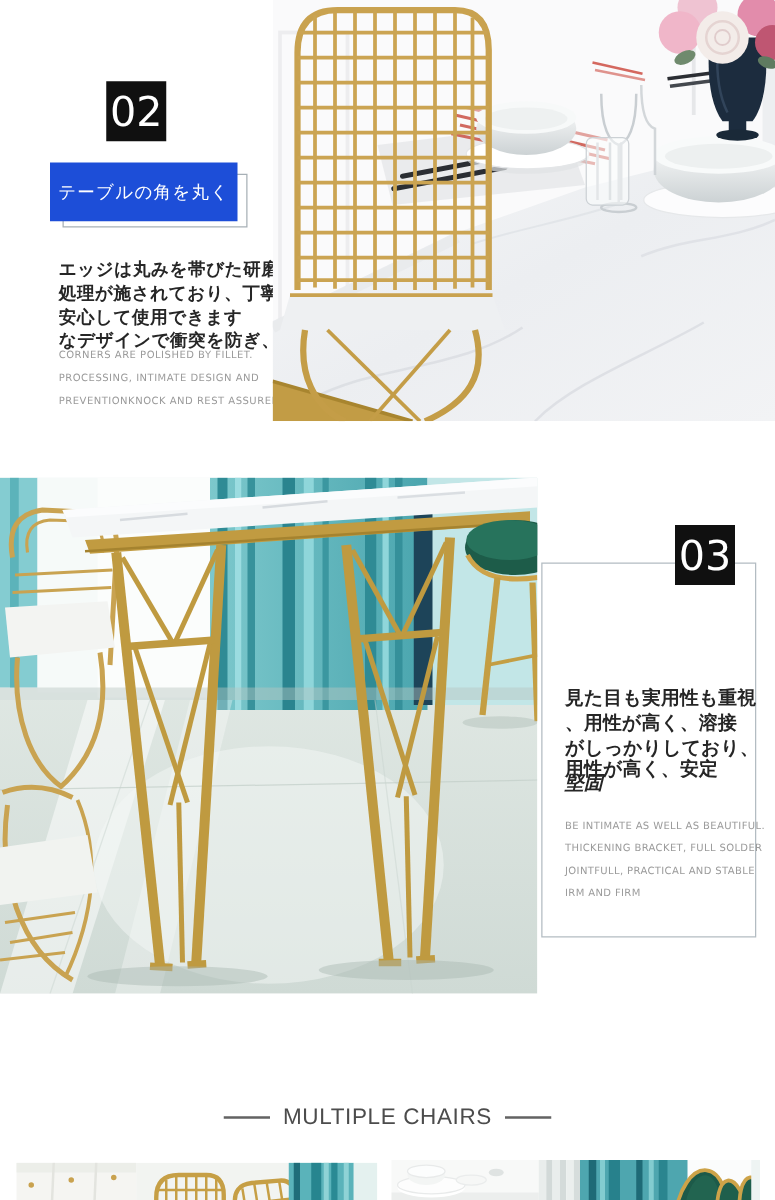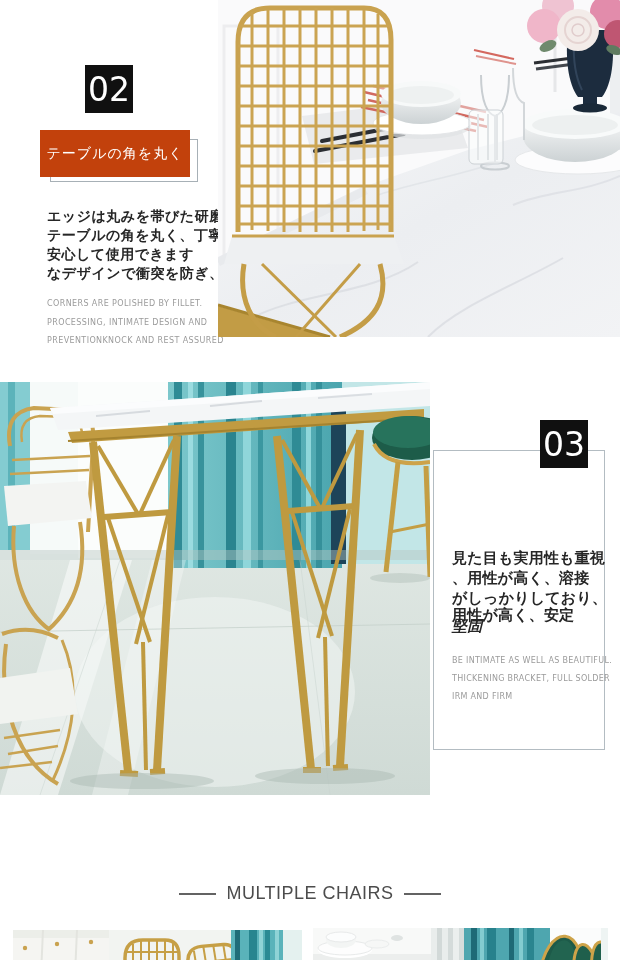--- a/index.html
+++ b/index.html
@@ -15,7 +15,7 @@
   
   .tag-shadow{left:50px;top:139px;width:146px;height:41px;background:#ffffff;
               border:1px solid #a7b0b6;z-index:1;}
-  .tag-blue{left:40px;top:130px;width:150px;height:47px;background:#c2410c;color:#ffffff;
+  .tag-blue{left:40px;top:130px;width:150px;height:47px;background:#1d4ed8;color:#ffffff;
             display:flex;align-items:center;justify-content:center;font-size:14px;z-index:2;
             letter-spacing:1px;}
   

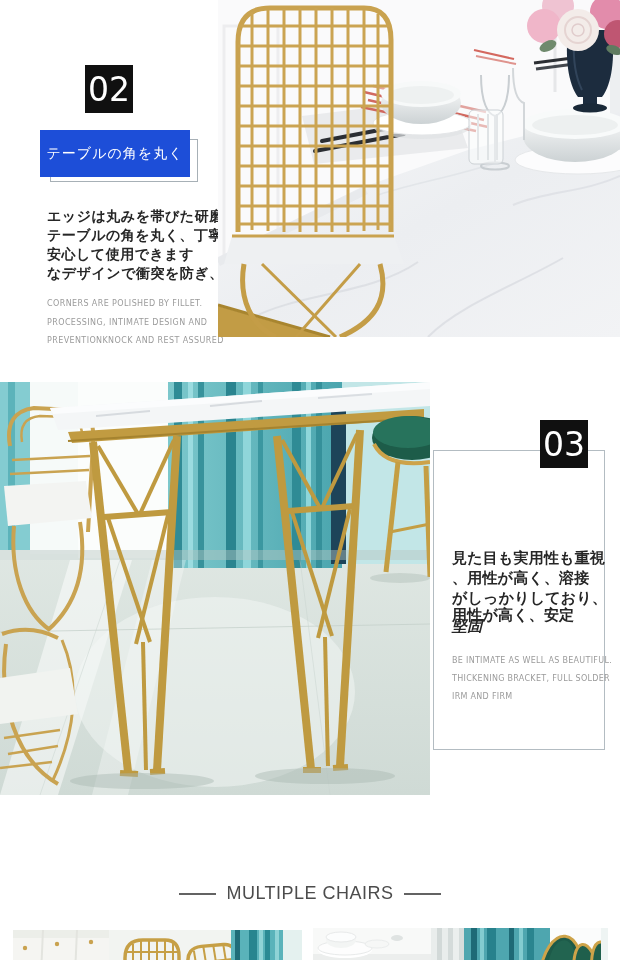--- a/index.html
+++ b/index.html
@@ -61,7 +61,7 @@
 
   <div class="abs jp jp02">
     <div>エッジは丸みを帯びた研磨</div>
-    <div>テーブルの角を丸く、丁寧</div>
+    <div>処理が施されており、丁寧</div>
     <div>安心して使用できます</div>
     <div>なデザインで衝突を防ぎ、</div>
   </div>

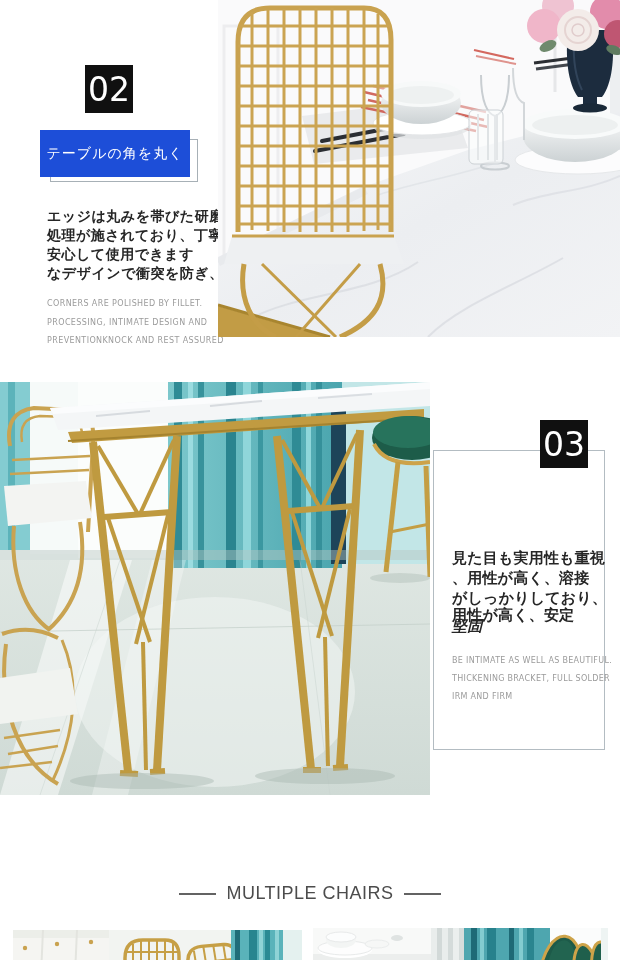--- a/index.html
+++ b/index.html
@@ -26,7 +26,7 @@
   .jp03 .l5{margin-top:-9px;font-style:italic;}
   
   .en{color:#9b9b9b;font-weight:400;}
-  .en02{left:47px;top:295px;font-size:8px;line-height:18.5px;letter-spacing:0.4px;}
+  .en02{left:47px;top:275px;font-size:8px;line-height:18.5px;letter-spacing:0.4px;}
   .en03{left:452px;top:652px;font-size:8px;line-height:18px;letter-spacing:0.3px;}
   
   .panel03{left:433px;top:450px;width:170px;height:298px;border:1px solid #b3bcc2;

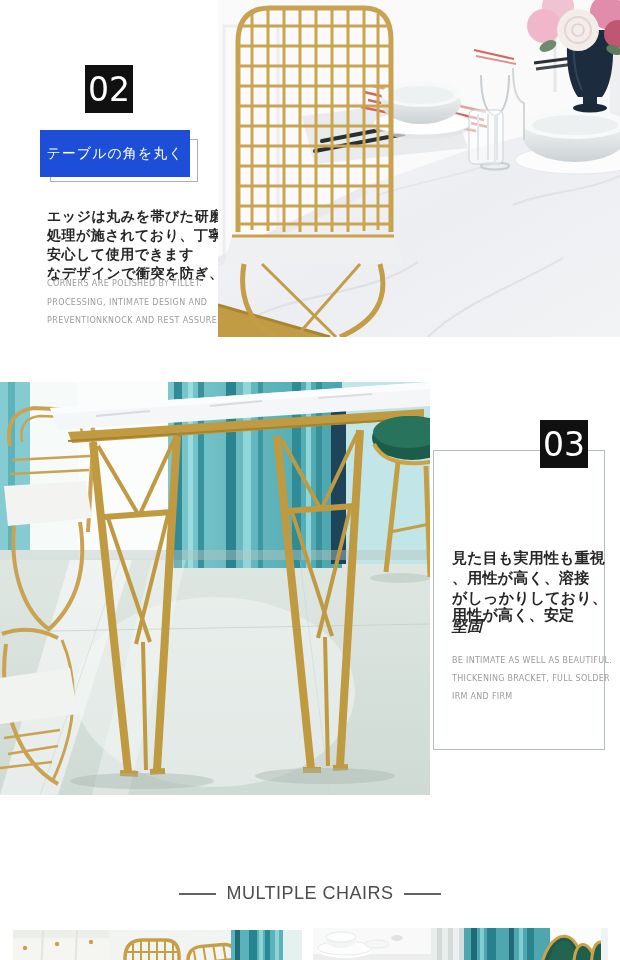--- a/index.html
+++ b/index.html
@@ -203,6 +203,7 @@
   <div class="abs en en03">
     <div>BE INTIMATE AS WELL AS BEAUTIFUL.</div>
     <div>THICKENING BRACKET, FULL SOLDER</div>
+    <div>JOINTFULL, PRACTICAL AND STABLE</div>
     <div>IRM AND FIRM</div>
   </div>
 

